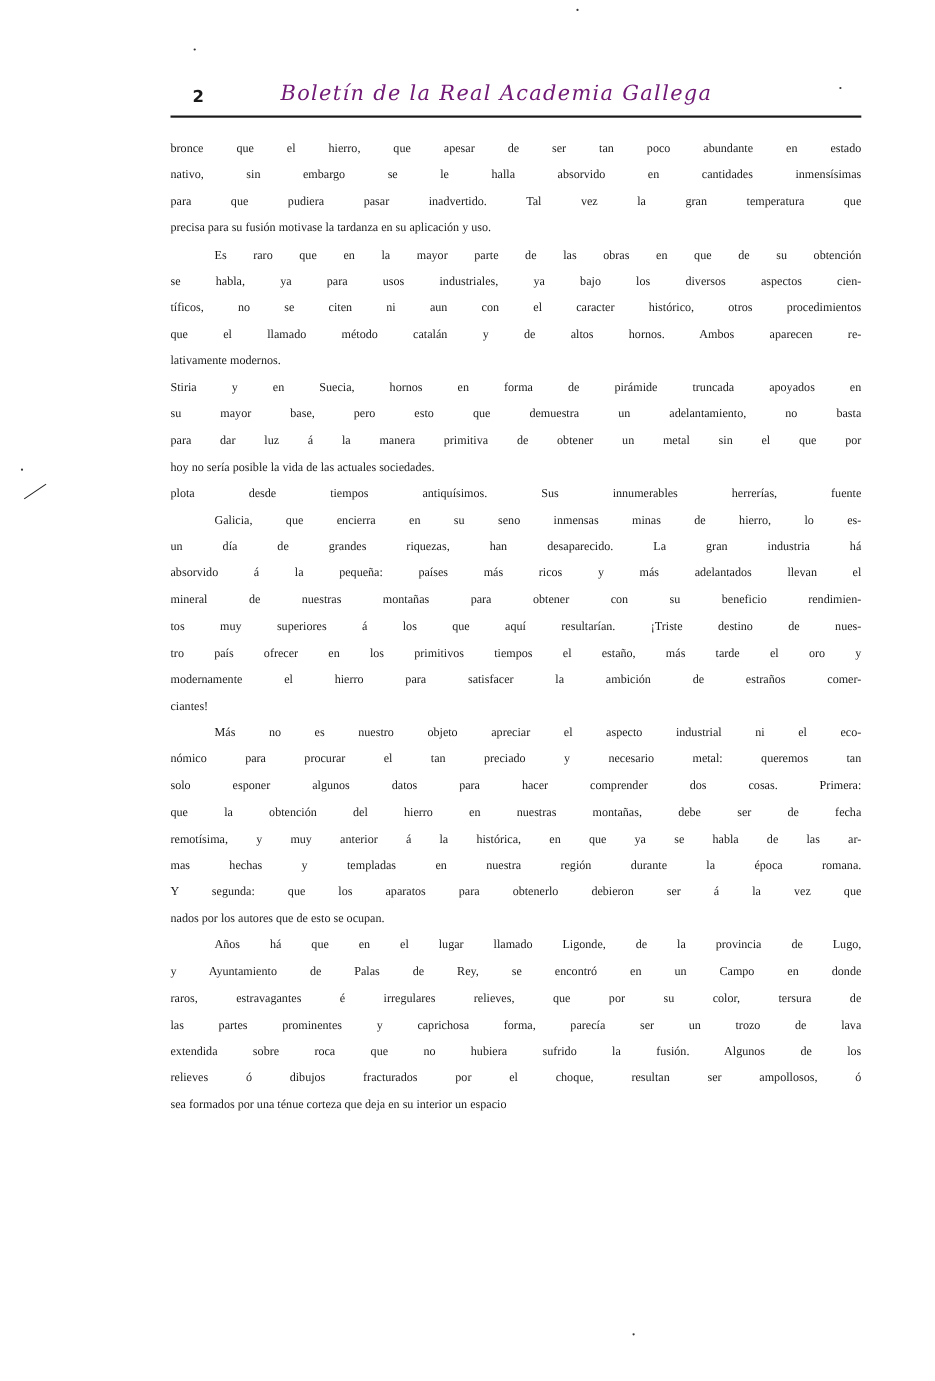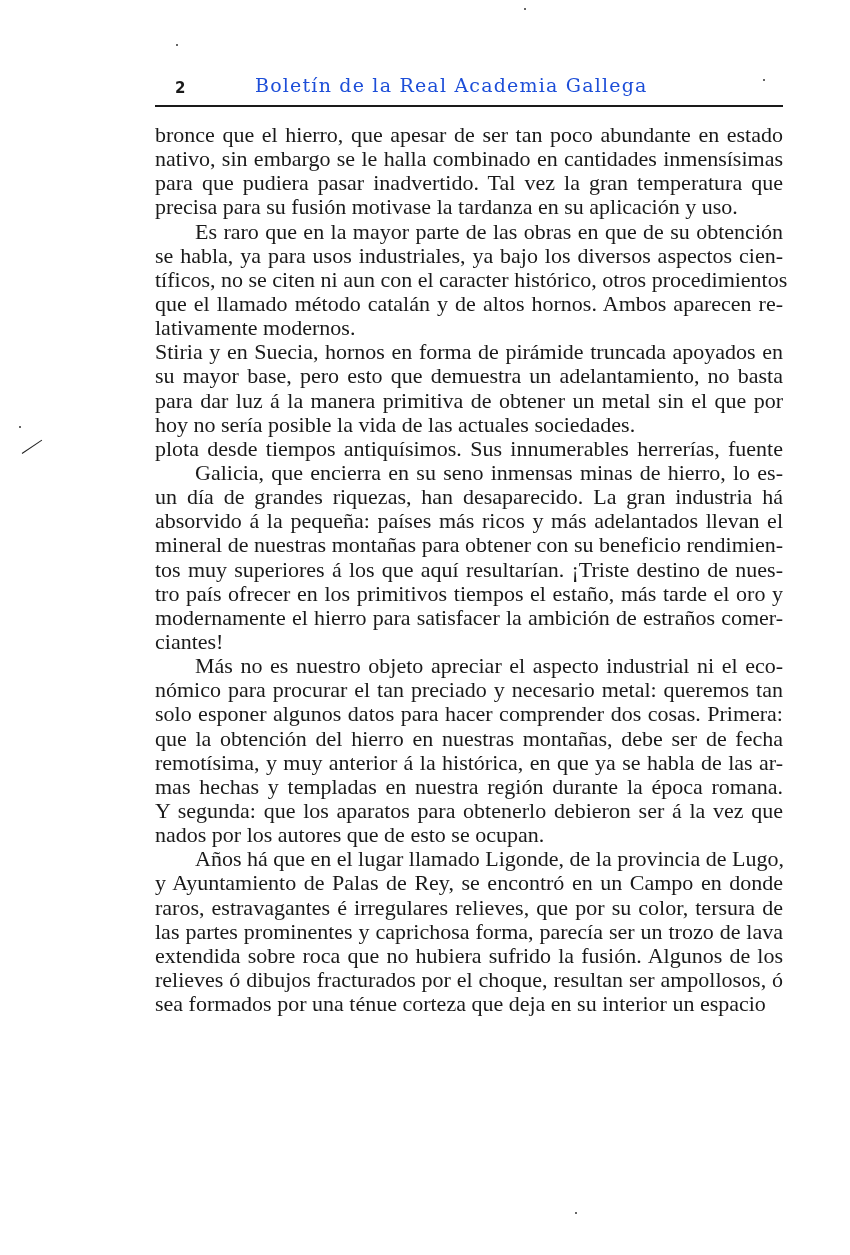--- a/index.html
+++ b/index.html
@@ -44,8 +44,9 @@
       font-family: "DejaVu Serif", serif;
       font-size: 19px;
       letter-spacing: 1.2px;
-      color: #1d4ed8;
+      color: #701a75;
       white-space: nowrap;
+      font-style: italic;
     }
     .head-rule {
       position: absolute;

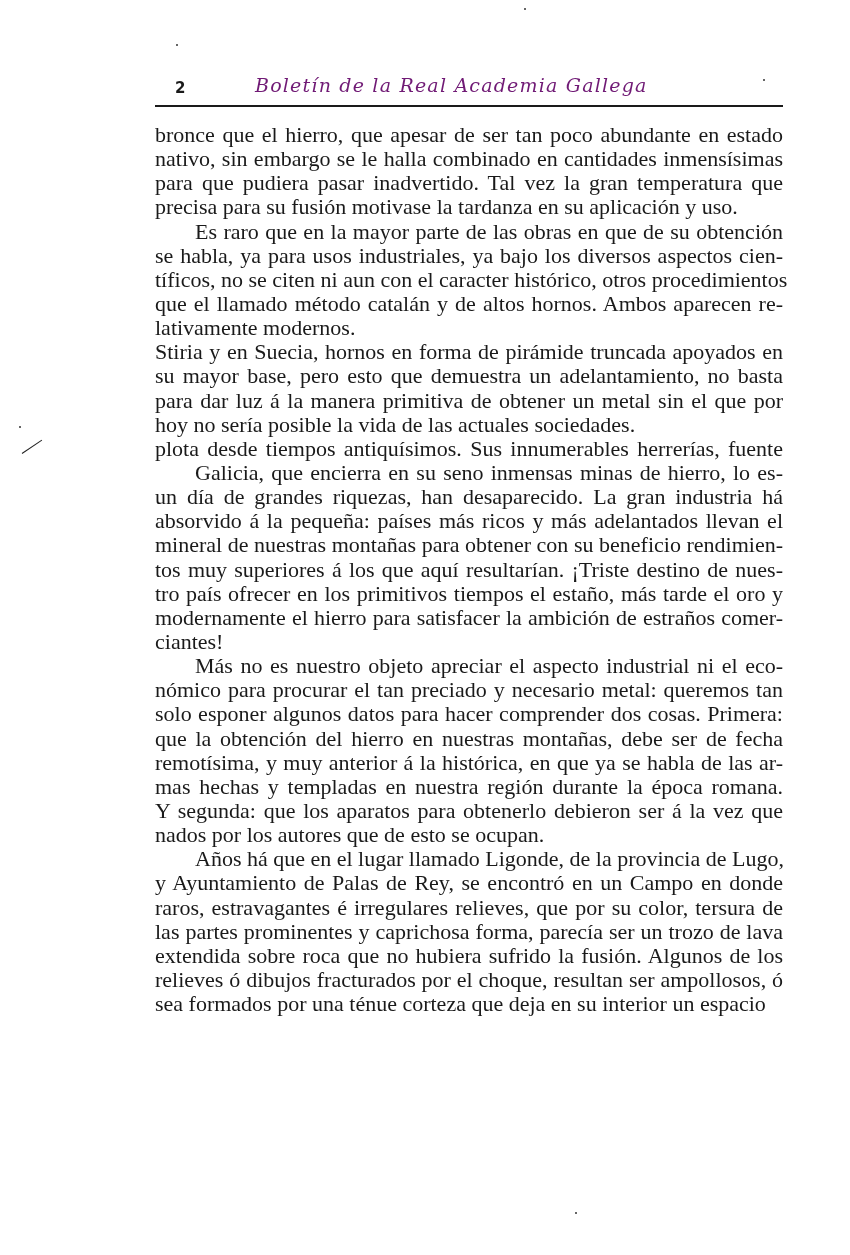--- a/index.html
+++ b/index.html
@@ -62,7 +62,7 @@
       top: 123px;
       width: 628px;
       font-family: "Liberation Serif", serif;
-      font-size: 22px;
+      font-size: 11px;
       line-height: 24.15px;
       color: #1a1a1a;
     }

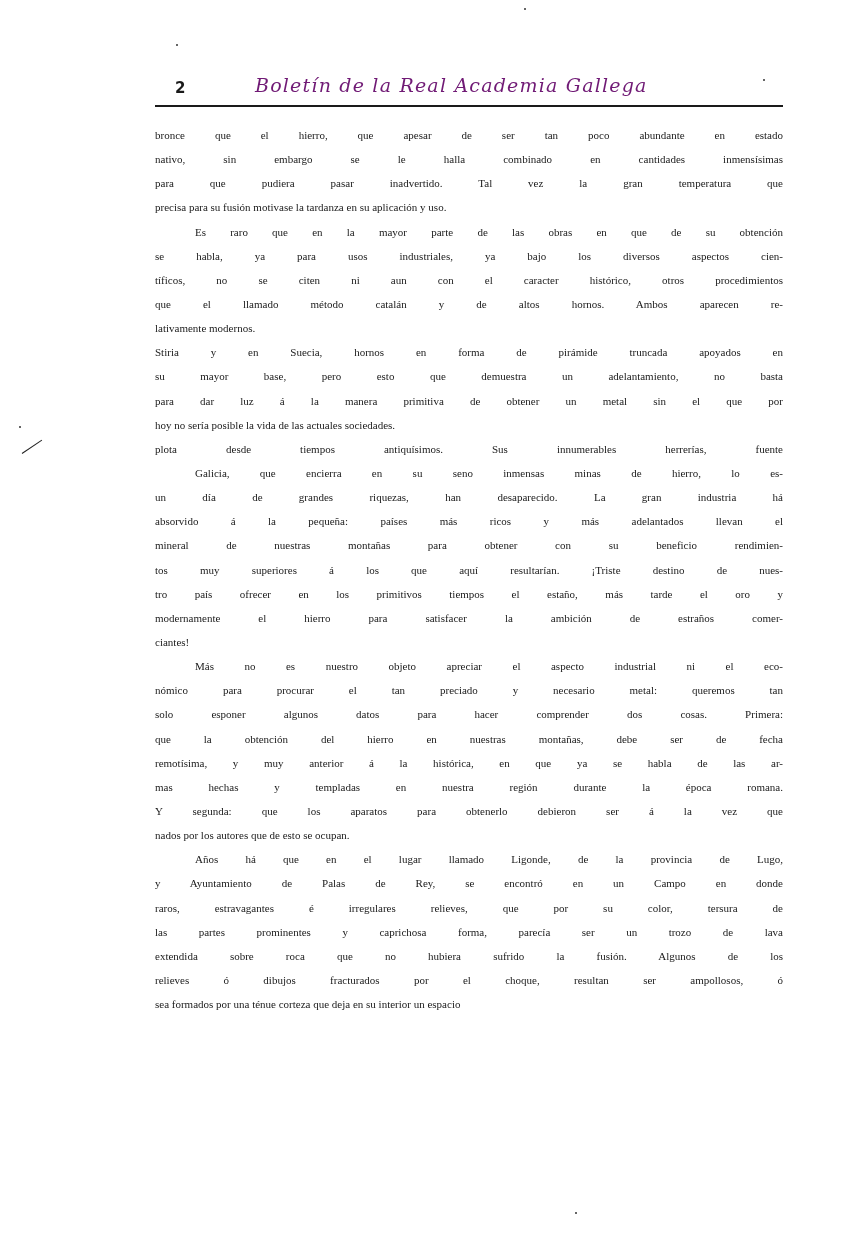--- a/index.html
+++ b/index.html
@@ -106,7 +106,7 @@
   <div class="body-text" id="body-text">
       <div>
         <span class="line">bronce que el hierro, que apesar de ser tan poco abundante en estado</span>
-        <span class="line">nativo, sin embargo se le halla combinado en cantidades inmensísimas</span>
+        <span class="line">nativo, sin embargo se le halla absorvido en cantidades inmensísimas</span>
         <span class="line">para que pudiera pasar inadvertido. Tal vez la gran temperatura que</span>
         <span class="line last">precisa para su fusión motivase la tardanza en su aplicación y uso.</span>
       </div>

